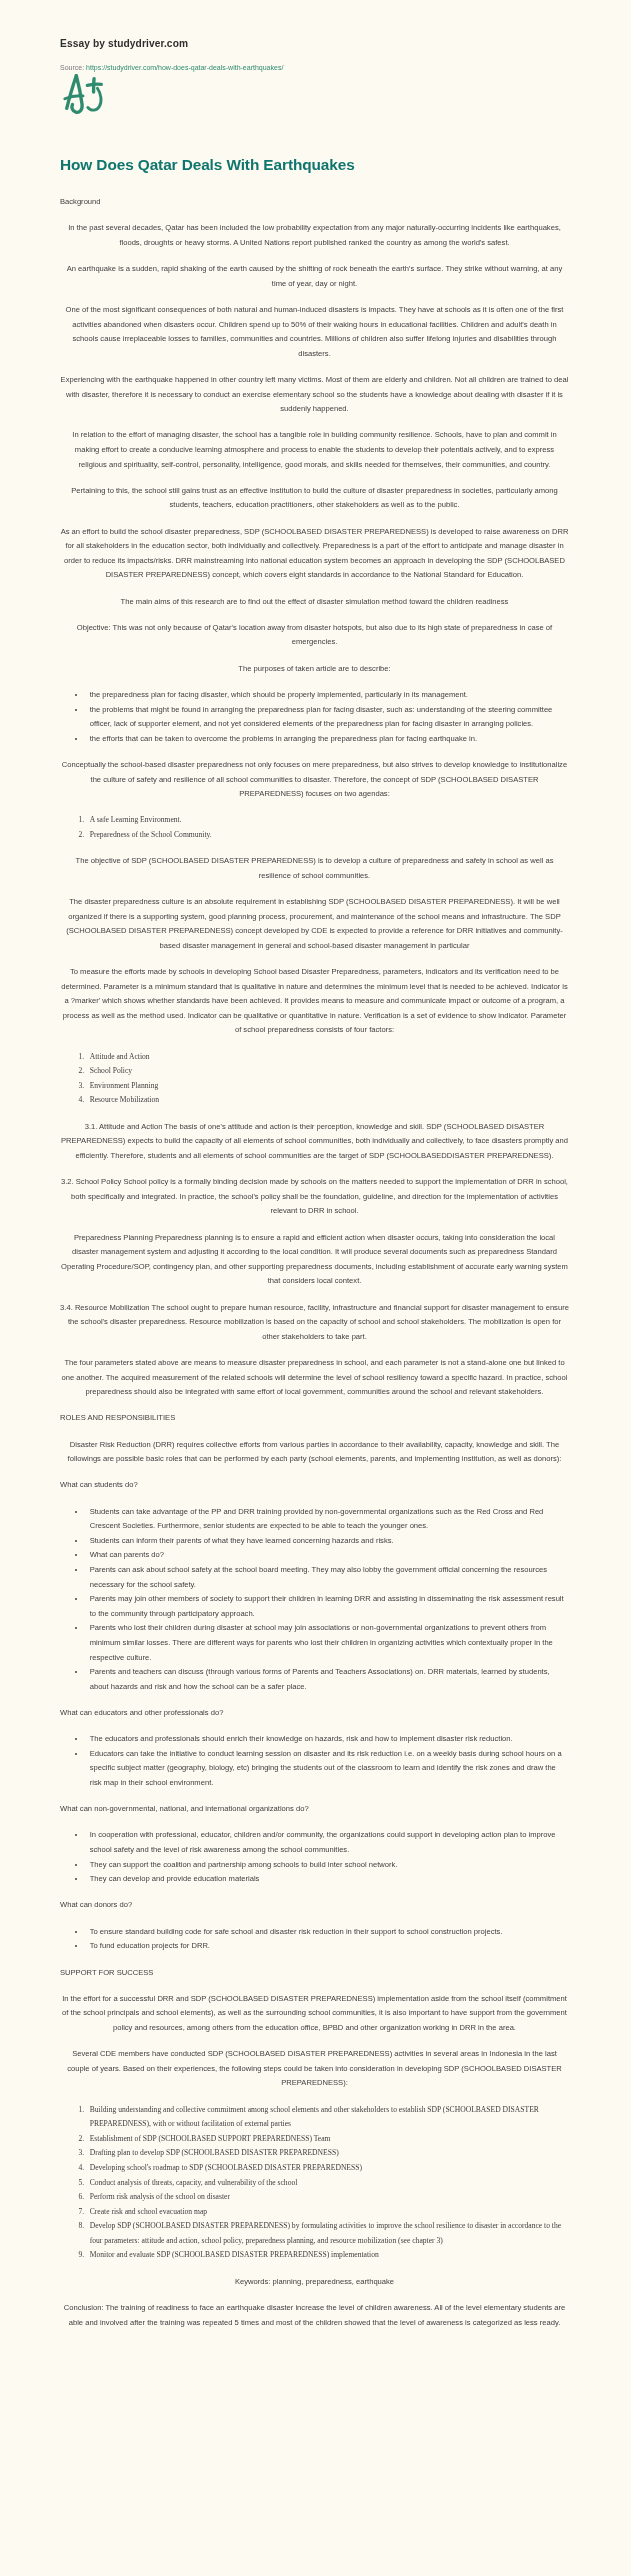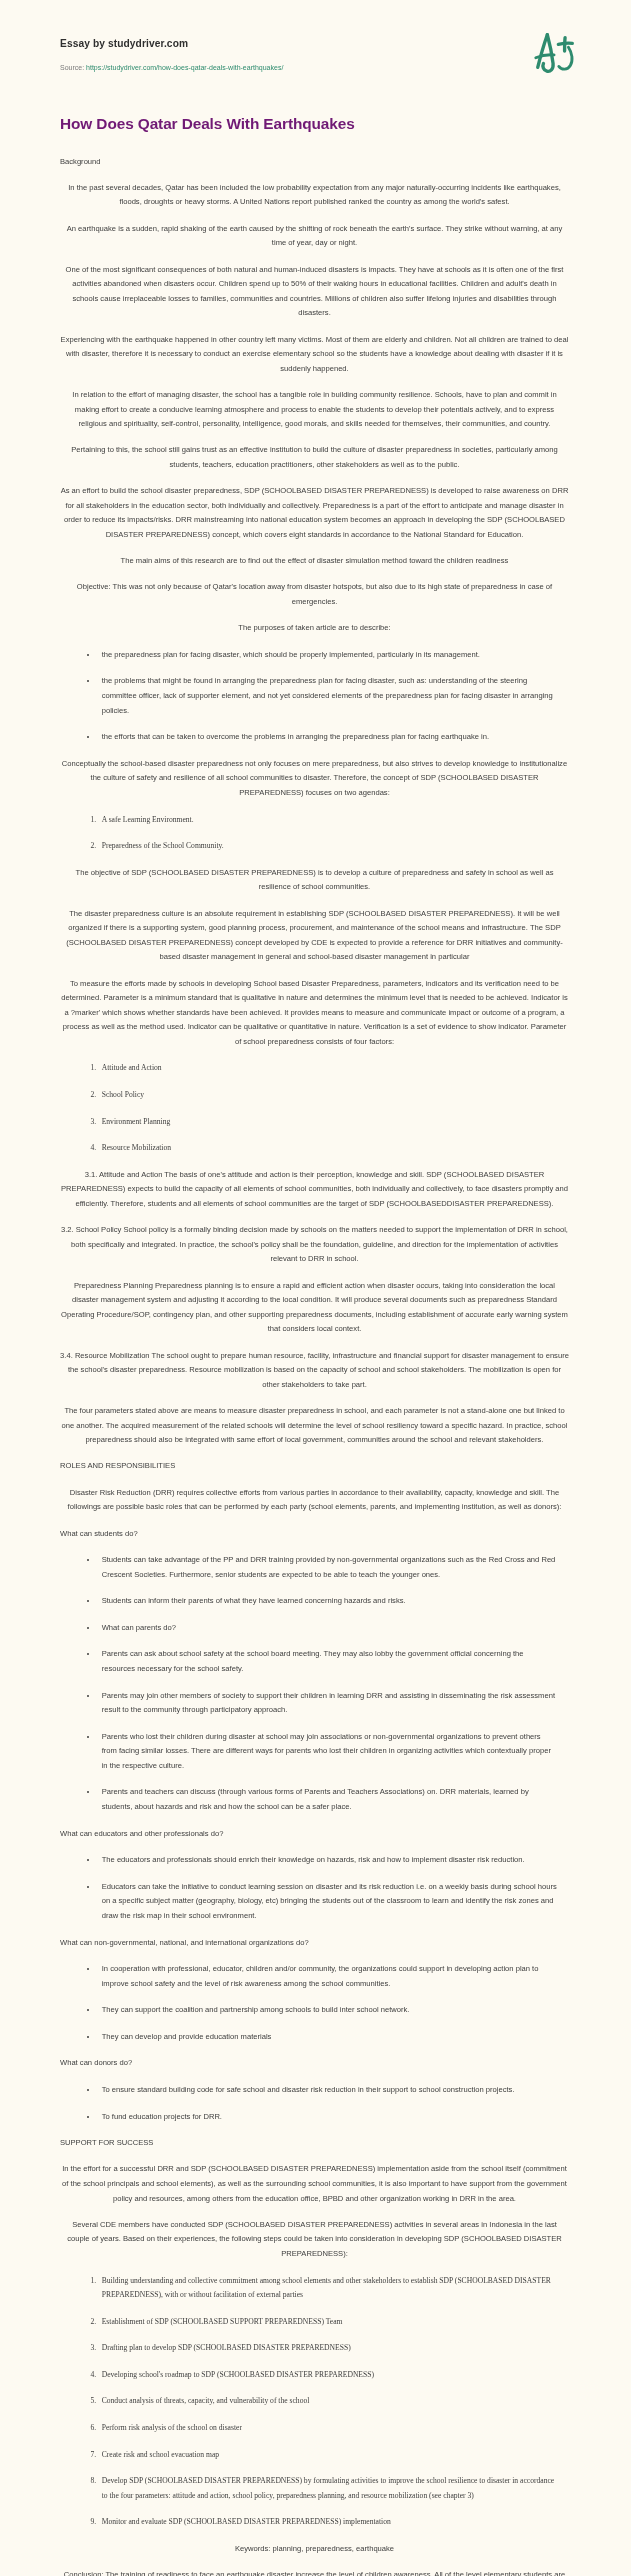--- a/index.html
+++ b/index.html
@@ -25,6 +25,7 @@
     display: flex;
     align-items: flex-start;
     justify-content: space-between;
+    flex-direction: column;
   }
   .header-left { padding-top: 6.2px; }
   .essay-by {

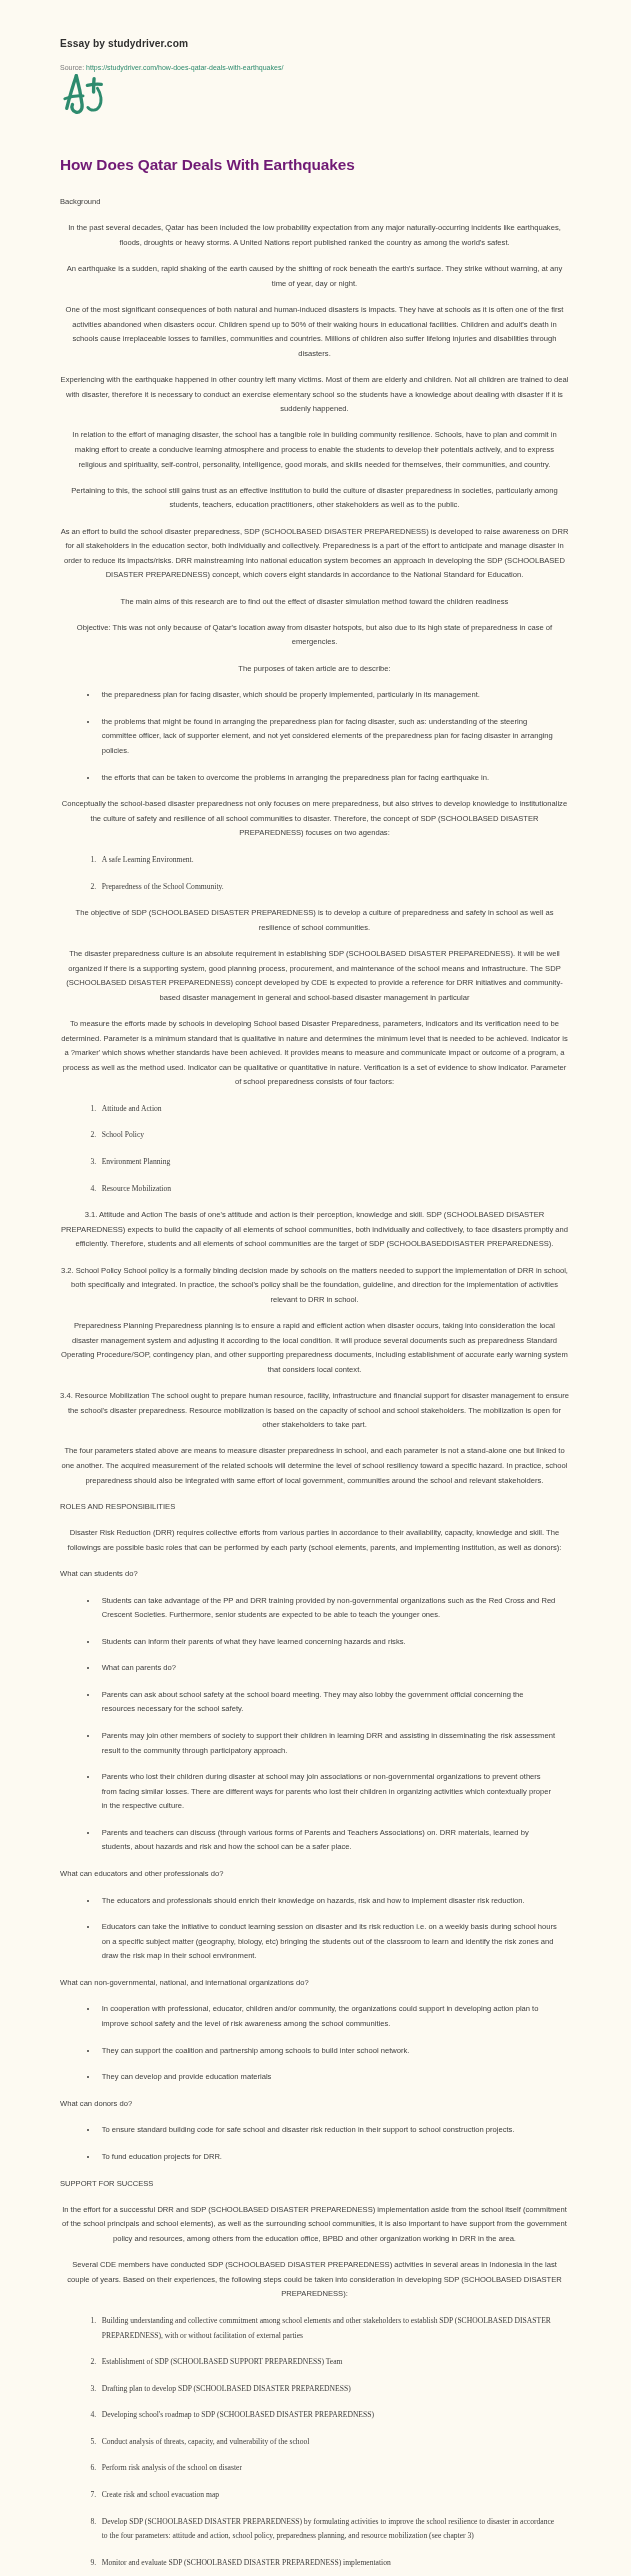--- a/index.html
+++ b/index.html
@@ -58,7 +58,7 @@
   h1.title {
     font-size: 15.4px;
     font-weight: bold;
-    color: #701a75;
+    color: #0f766e;
     margin: 38px 0 21px 0;
     line-height: 1.25;
     letter-spacing: -0.1px;

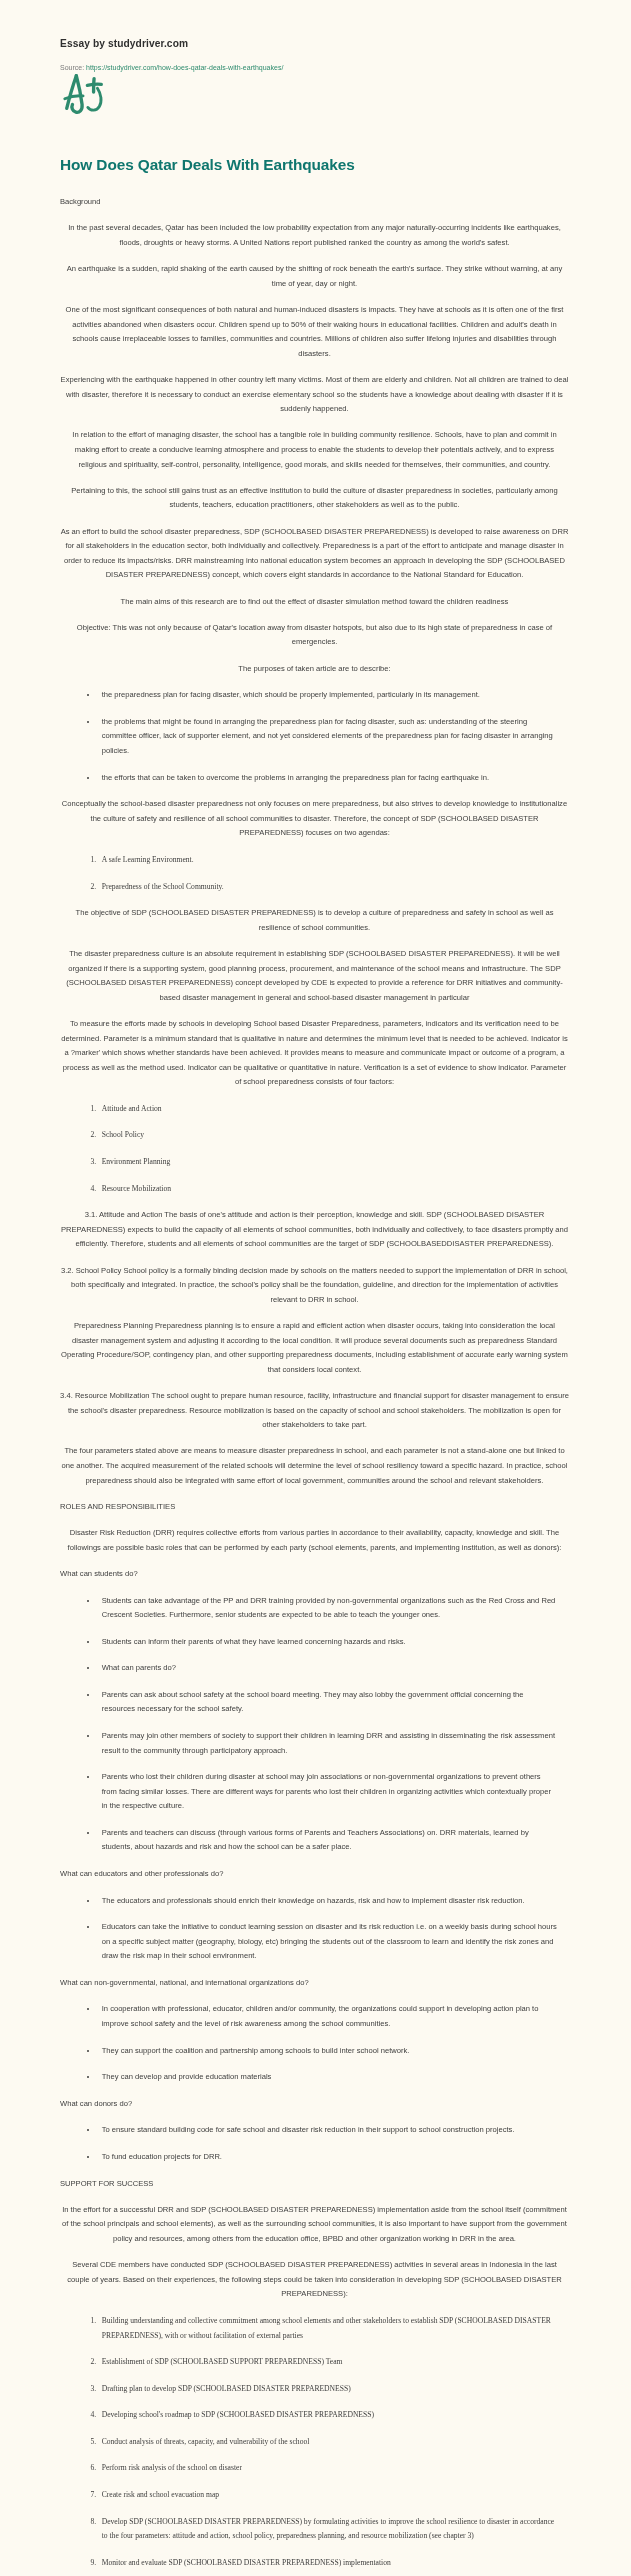--- a/index.html
+++ b/index.html
@@ -86,7 +86,7 @@
     font-size: 7.6px;
     line-height: 1.92;
     color: #3d3d3d;
-    margin: 12px;
+    margin: 0;
     padding-left: 3.7px;
   }
   ul.doc-list li::marker { font-size: 6.2px; }

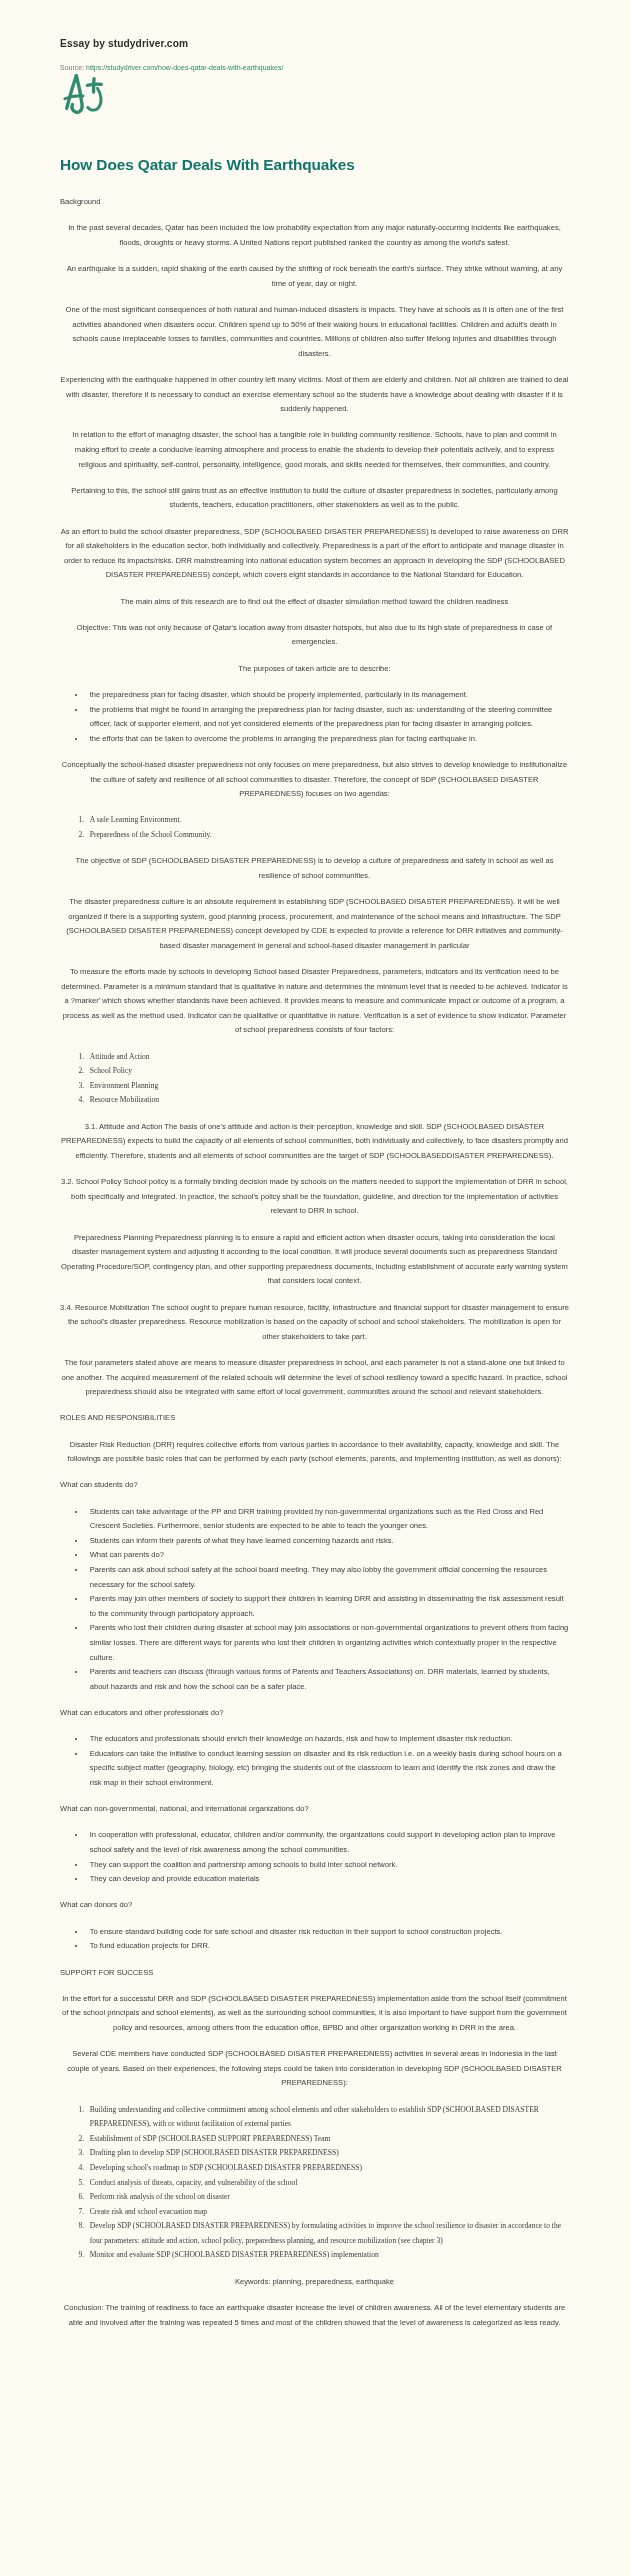--- a/index.html
+++ b/index.html
@@ -172,7 +172,7 @@
         <li>What can parents do?</li>
         <li>Parents can ask about school safety at the school board meeting. They may also lobby the government official concerning the resources necessary for the school safety.</li>
         <li>Parents may join other members of society to support their children in learning DRR and assisting in disseminating the risk assessment result to the community through participatory approach.</li>
-        <li>Parents who lost their children during disaster at school may join associations or non-governmental organizations to prevent others from facing similar losses. There are different ways for parents who lost their children in organizing activities which contextually proper in the respective culture.</li>
+        <li>Parents who lost their children during disaster at school may join associations or non-governmental organizations to prevent others from minimum similar losses. There are different ways for parents who lost their children in organizing activities which contextually proper in the respective culture.</li>
         <li>Parents and teachers can discuss (through various forms of Parents and Teachers Associations) on. DRR materials, learned by students, about hazards and risk and how the school can be a safer place.</li>
       </ul>
 

